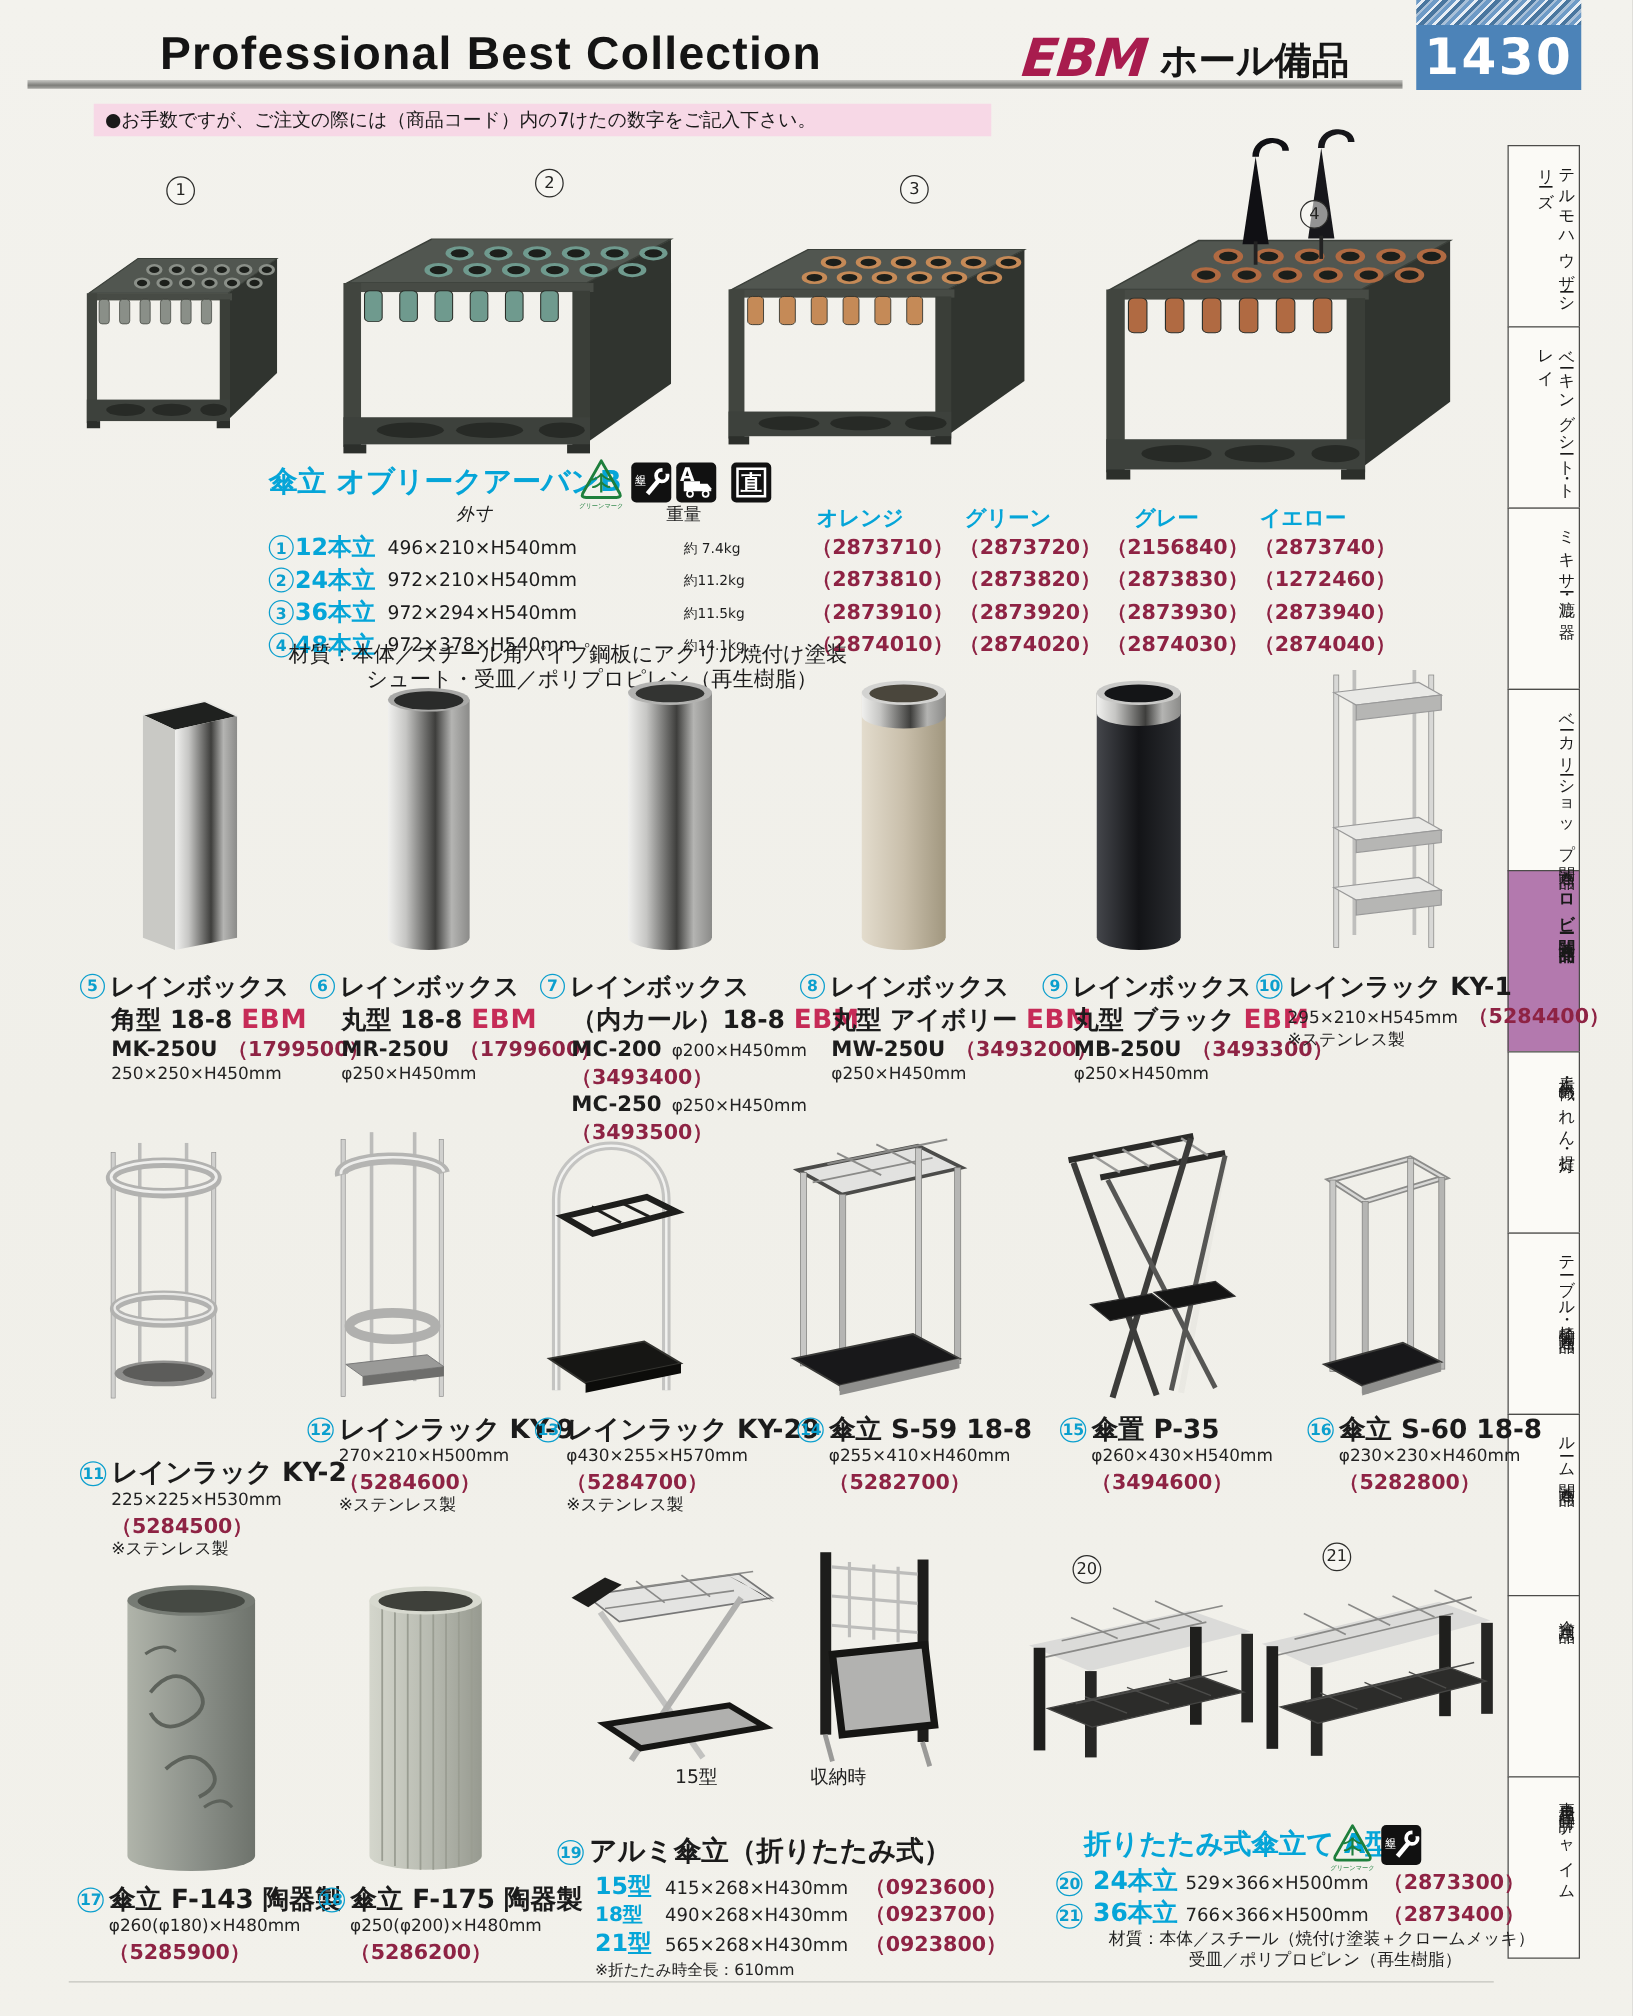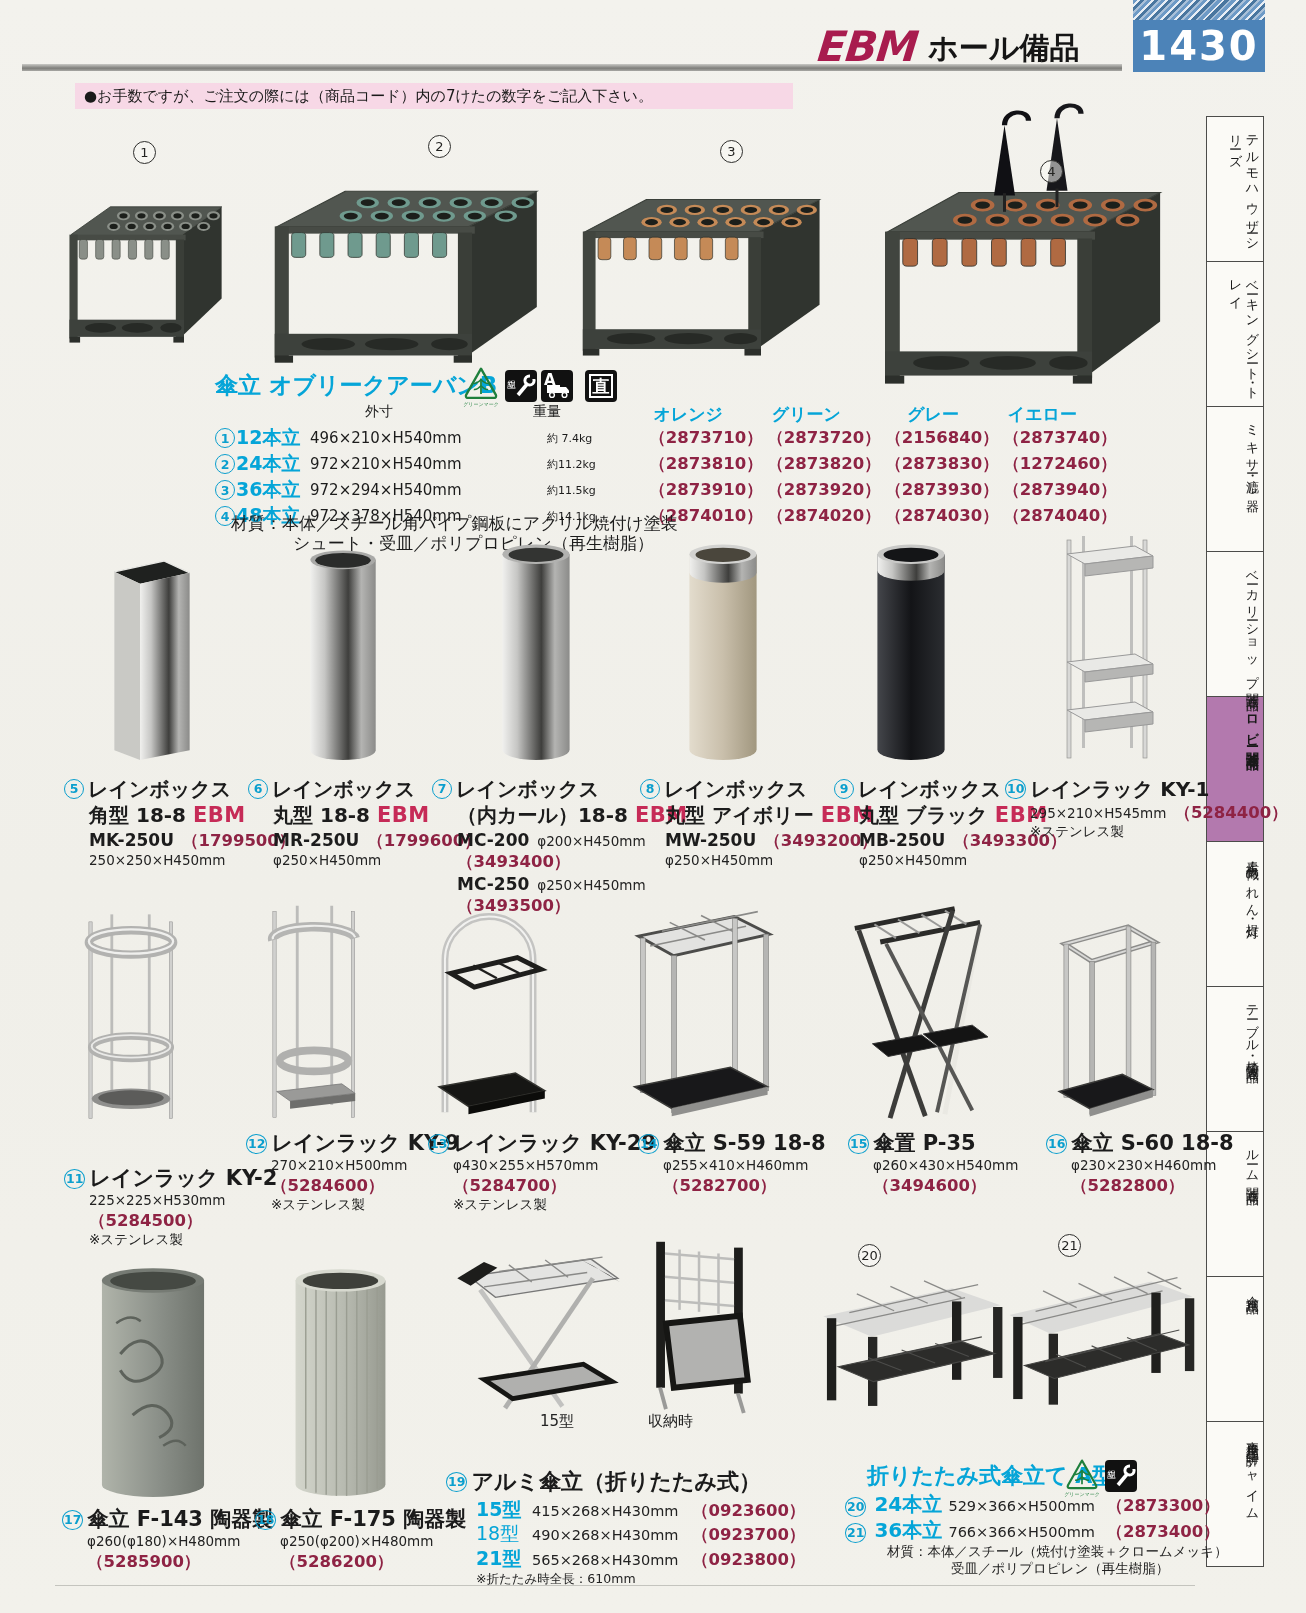--- a/index.html
+++ b/index.html
@@ -144,6 +144,7 @@
     </defs>
   </svg>
 
+  <div class="abs hd-title">Professional Best Collection</div>
   <div class="abs hd-rule"></div>
   <div class="abs hd-ebm">EBM</div>
   <div class="abs hd-cat">ホール備品</div>

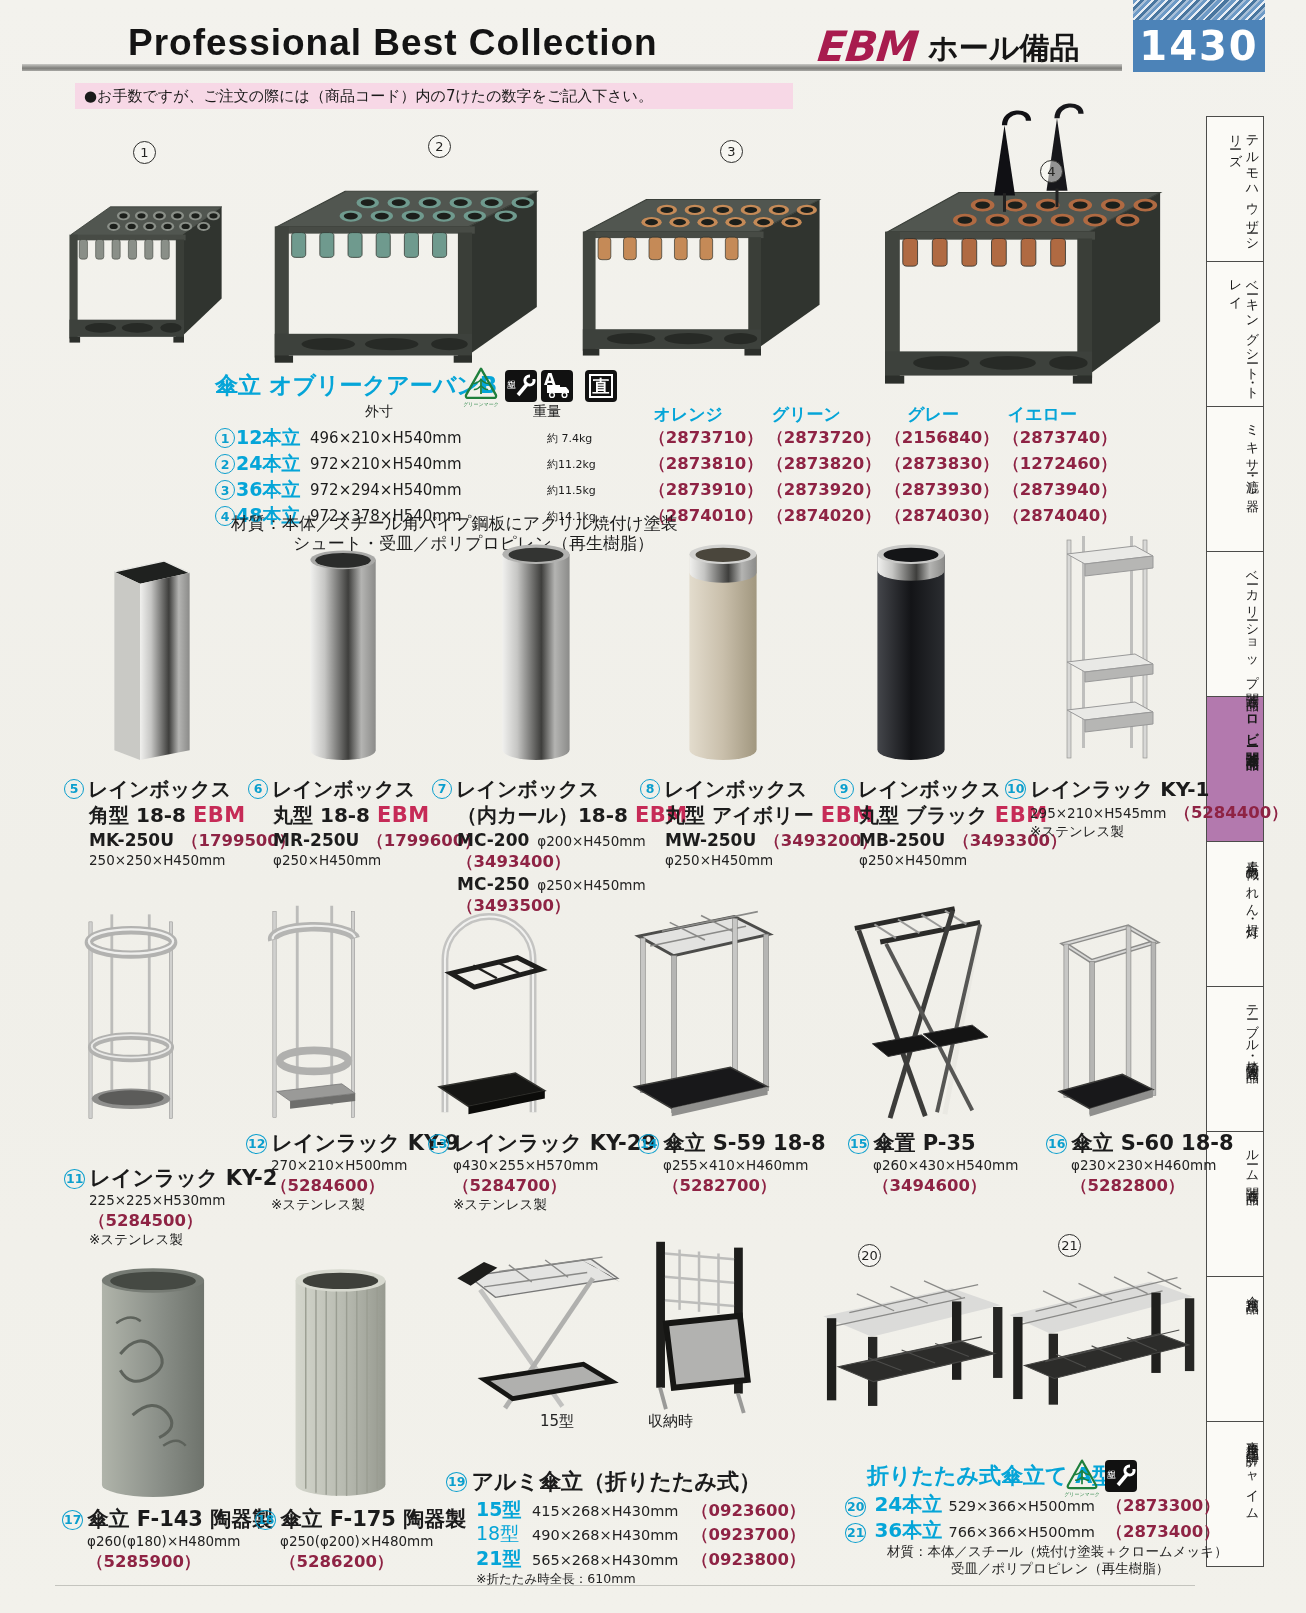--- a/index.html
+++ b/index.html
@@ -36,7 +36,7 @@
   .obl{left:215px;top:370px;width:870px;}
   .obl-title{font-size:23px;font-weight:bold;white-space:nowrap;}
   .obl-head{position:absolute;top:33px;left:0;width:100%;height:20px;font-size:14px;}
-  .obl-head .hdim{position:absolute;left:150px;}
+  .obl-head .hdim{position:absolute;left:150px;font-style:italic;}
   .obl-head .hw{position:absolute;left:318px;}
   .obl-head .hc{position:absolute;width:118px;text-align:right;font-size:17px;font-weight:bold;}
   .obl-row{position:absolute;left:0;display:flex;align-items:center;white-space:nowrap;height:24px;}

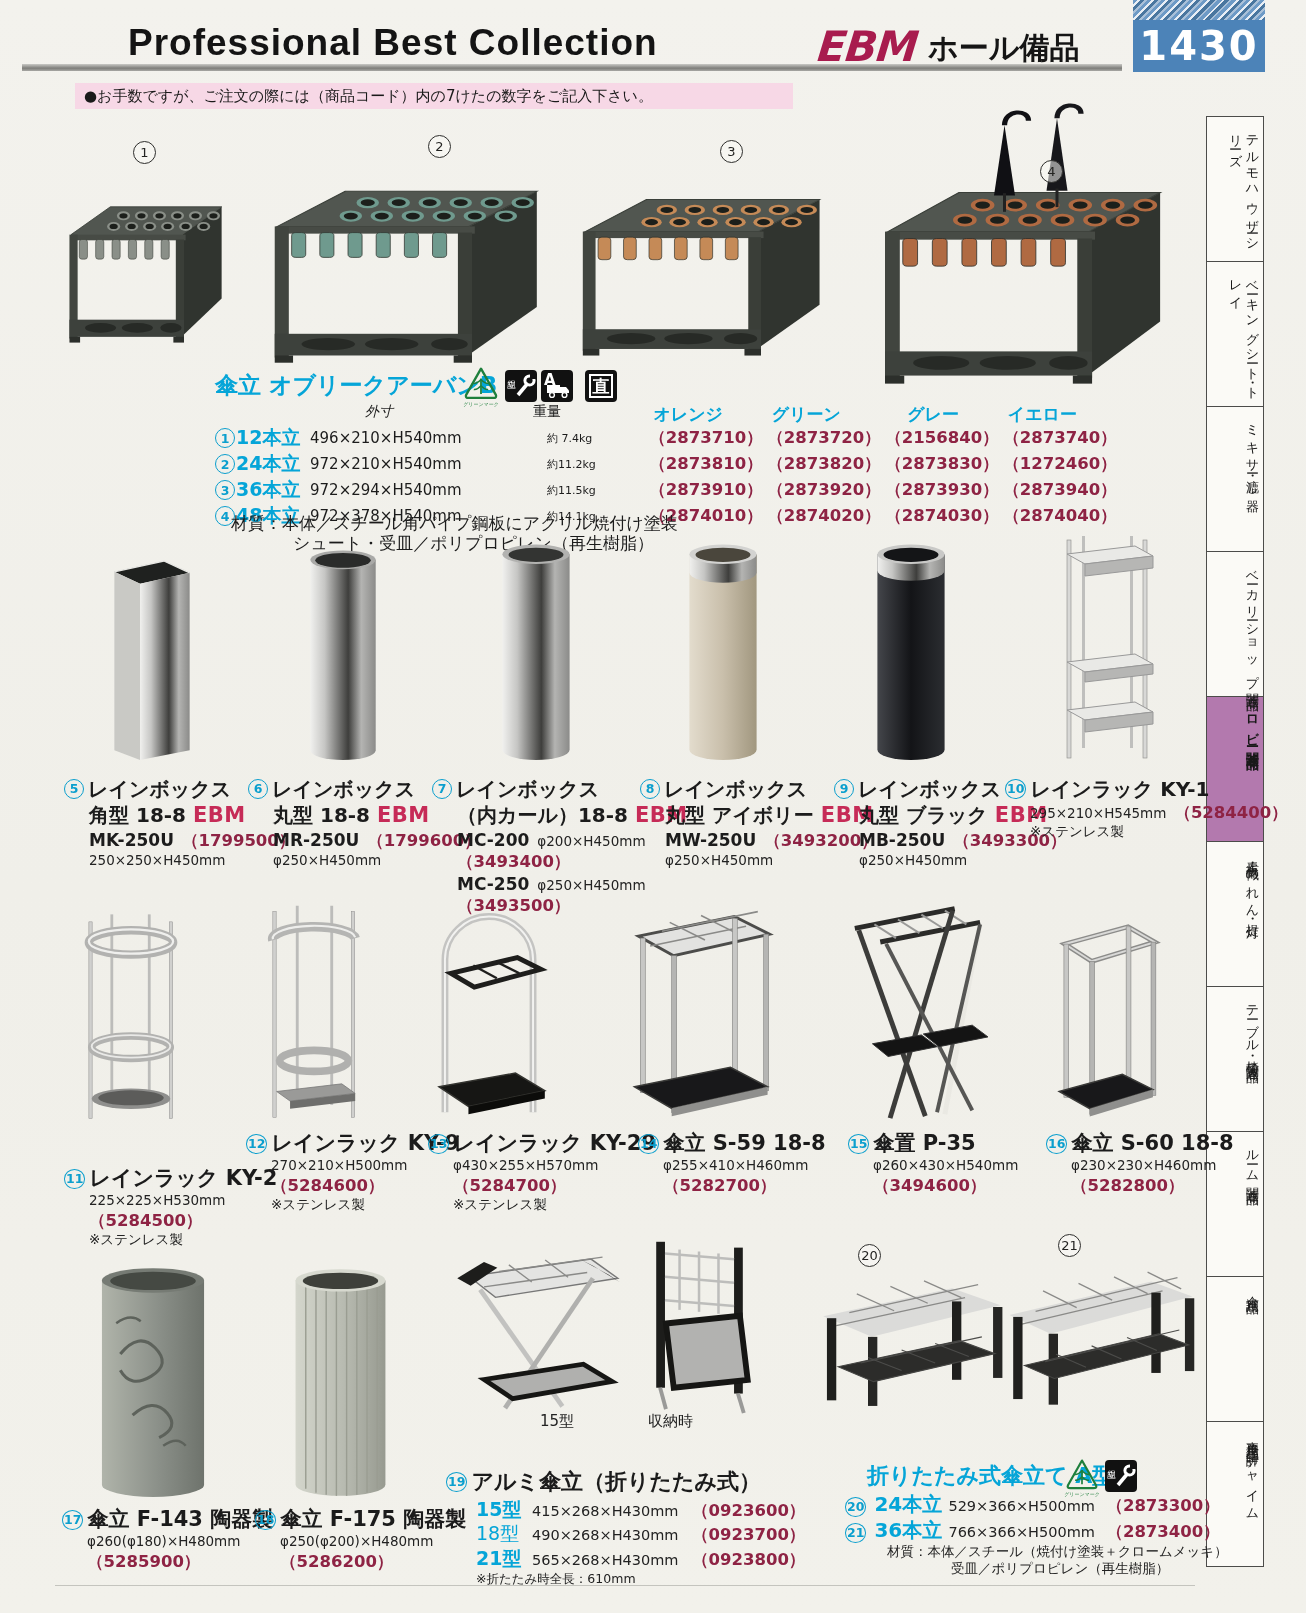--- a/index.html
+++ b/index.html
@@ -685,7 +685,7 @@
         <span class="code">（0923600）</span>
       </div>
     <div class="row-line" style="margin-left:30px">
-        <span class="cyan" style="font-size:19px;font-weight:normal;width:48px">18型</span>
+        <span class="cyan" style="font-size:16px;font-weight:bold;width:48px">18型</span>
         <span class="dim" style="font-size:14.5px;width:152px">490×268×H430mm</span>
         <span class="code">（0923700）</span>
       </div>

